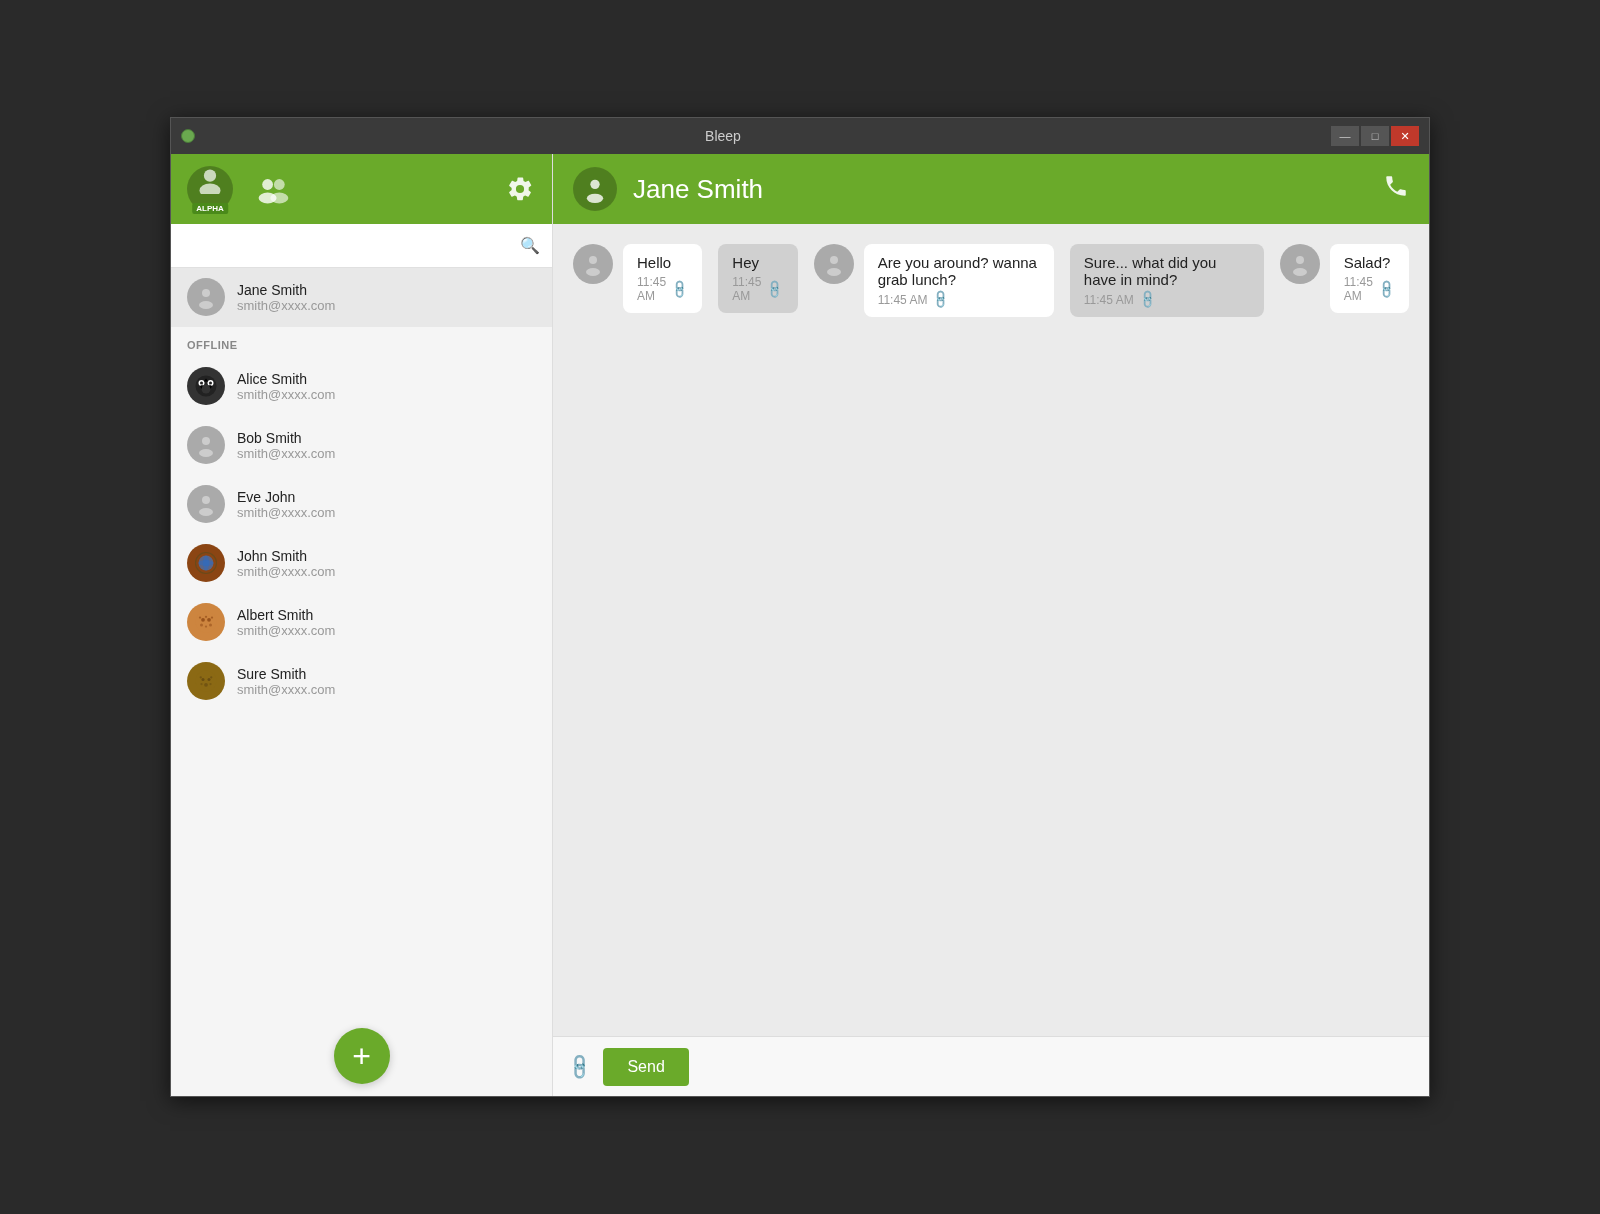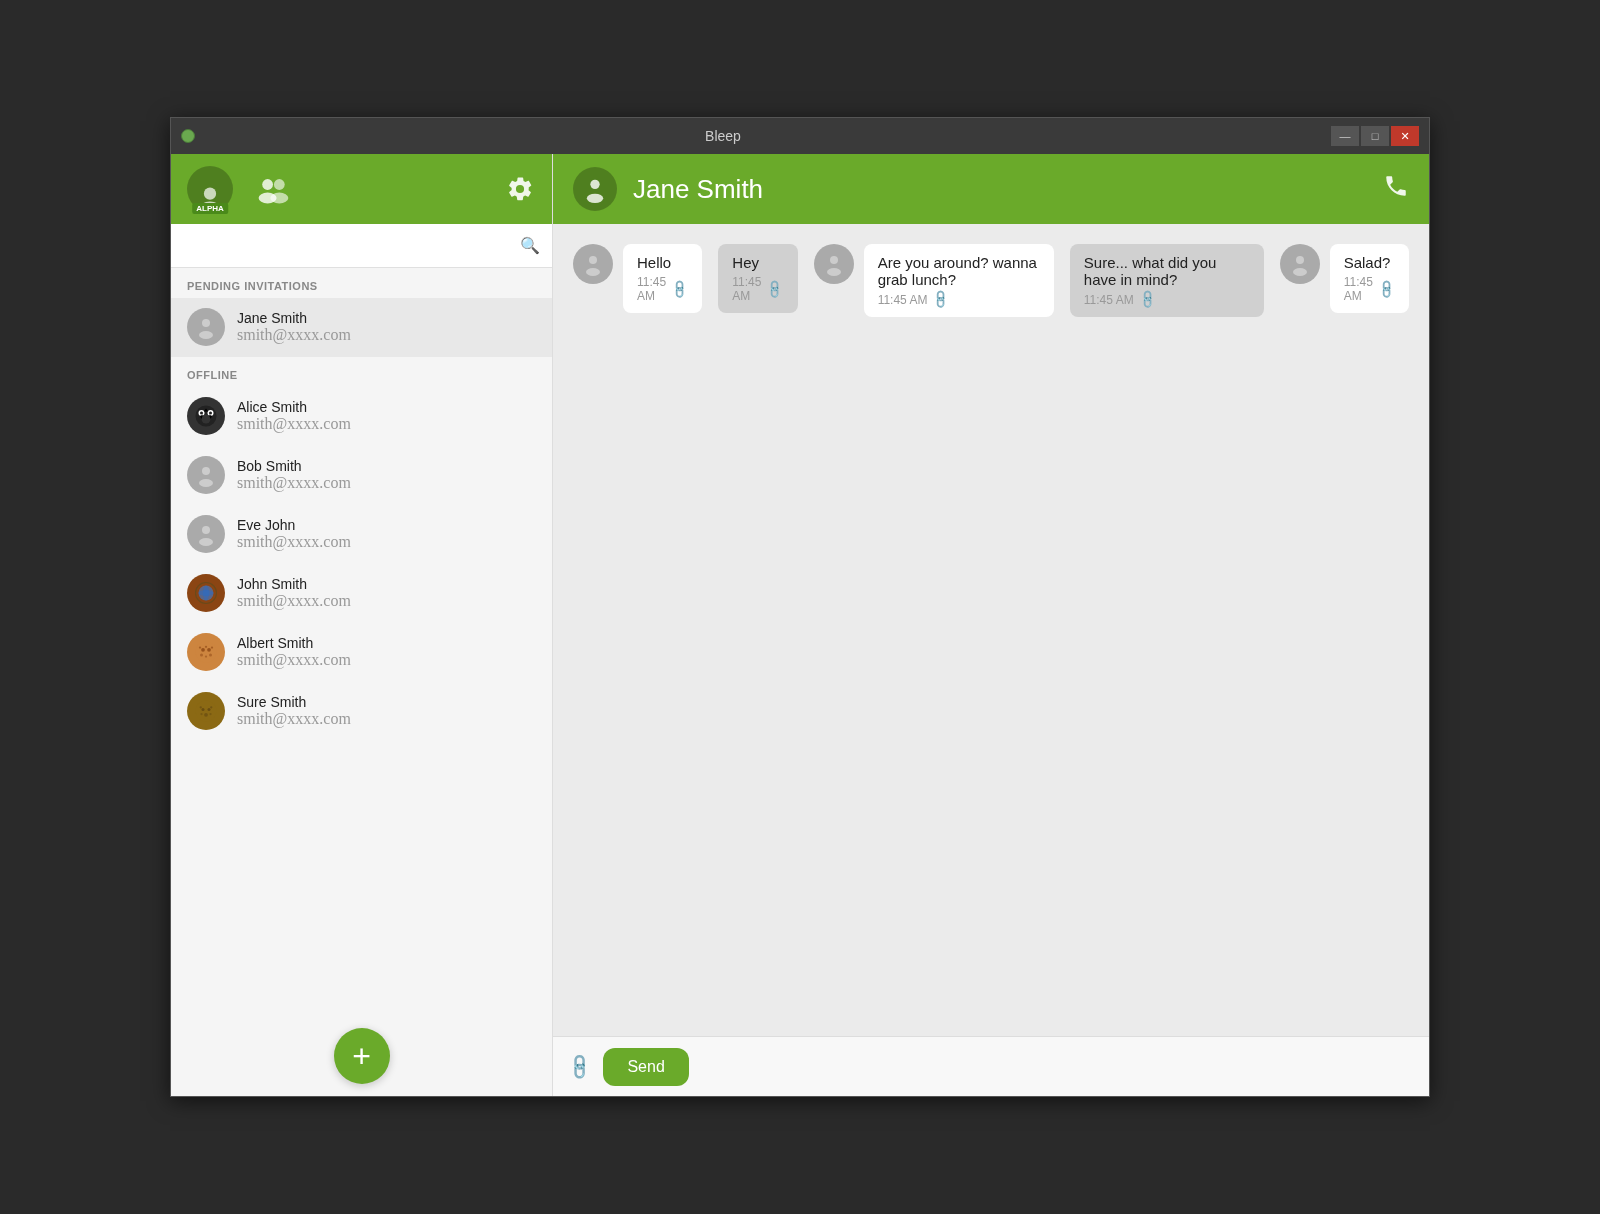--- a/index.html
+++ b/index.html
@@ -104,7 +104,7 @@
       border-radius: 50%;
       background: rgba(0,0,0,0.25);
       display: flex;
-      align-items: flex-end;
+      align-items: flex-start;
       justify-content: center;
       flex-shrink: 0;
       position: relative;

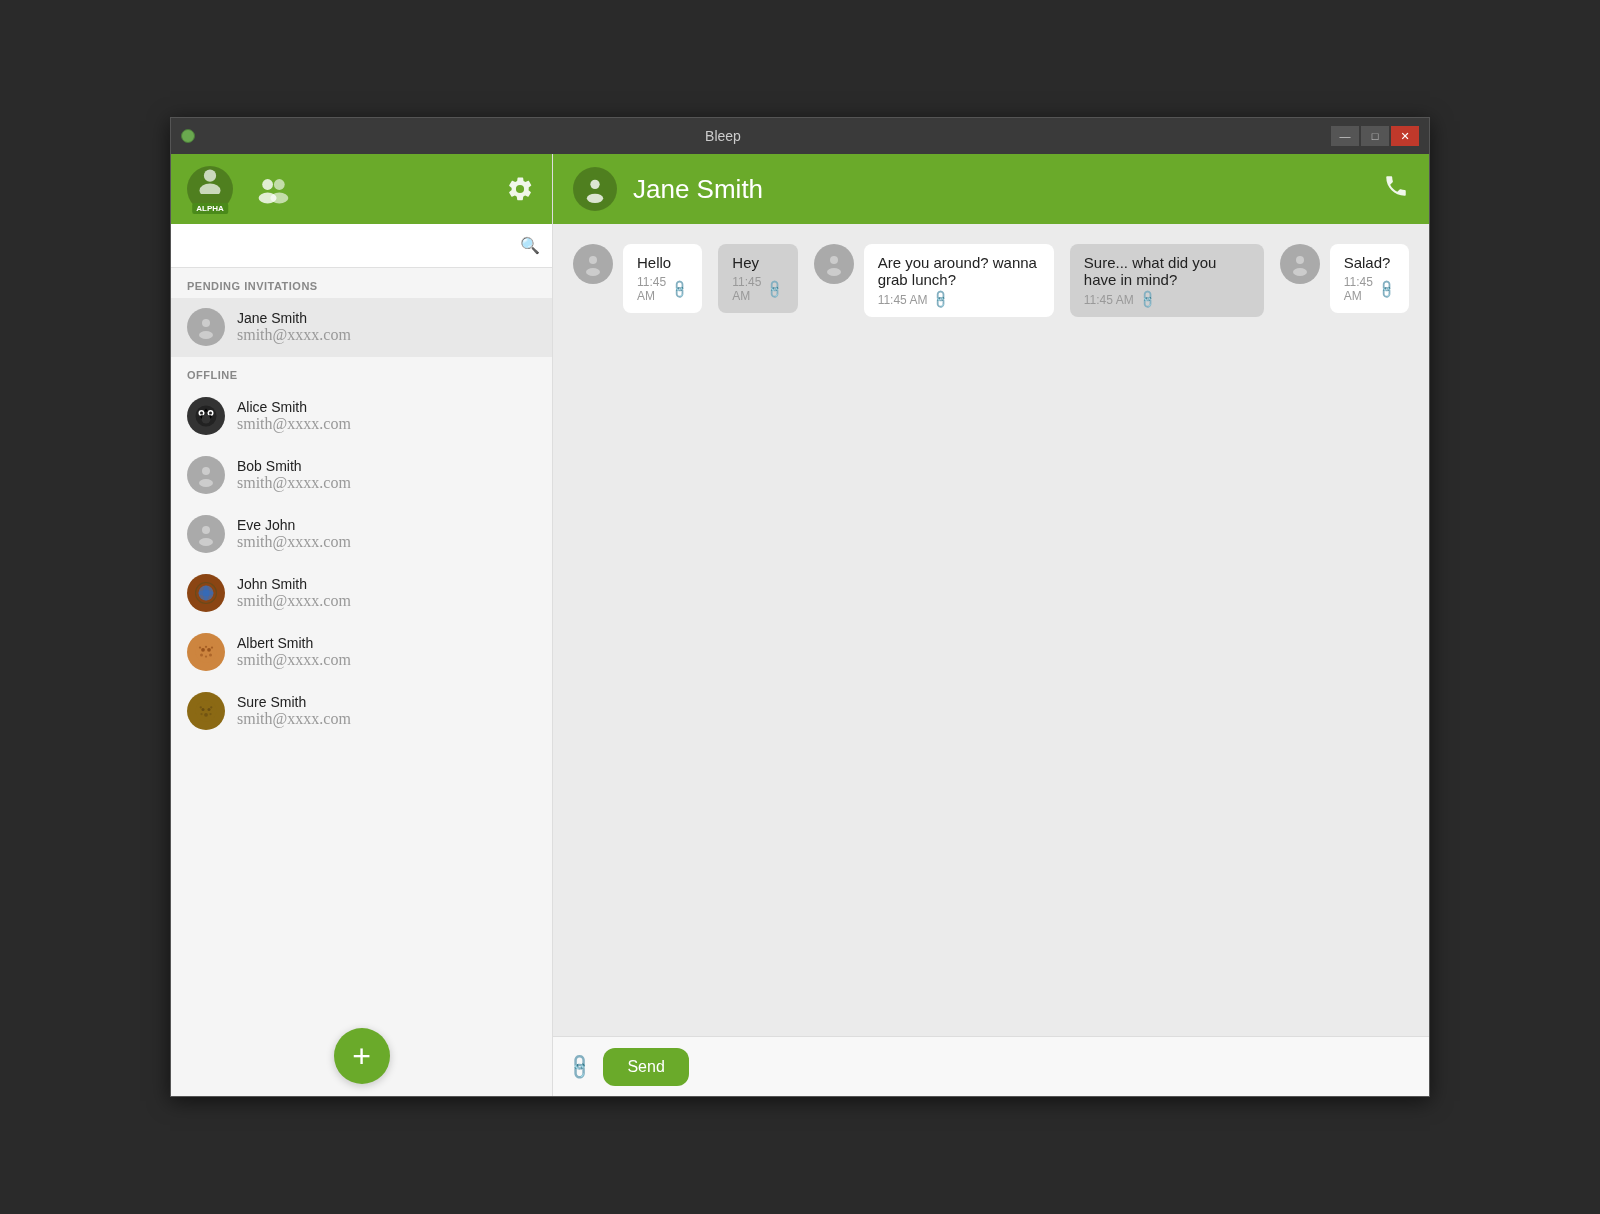--- a/index.html
+++ b/index.html
@@ -417,7 +417,6 @@
       </div>
 
       <div class="contacts-list">
-        <div class="section-label">PENDING INVITATIONS</div>
 
         <div class="contact-item active">
           <div class="contact-avatar">

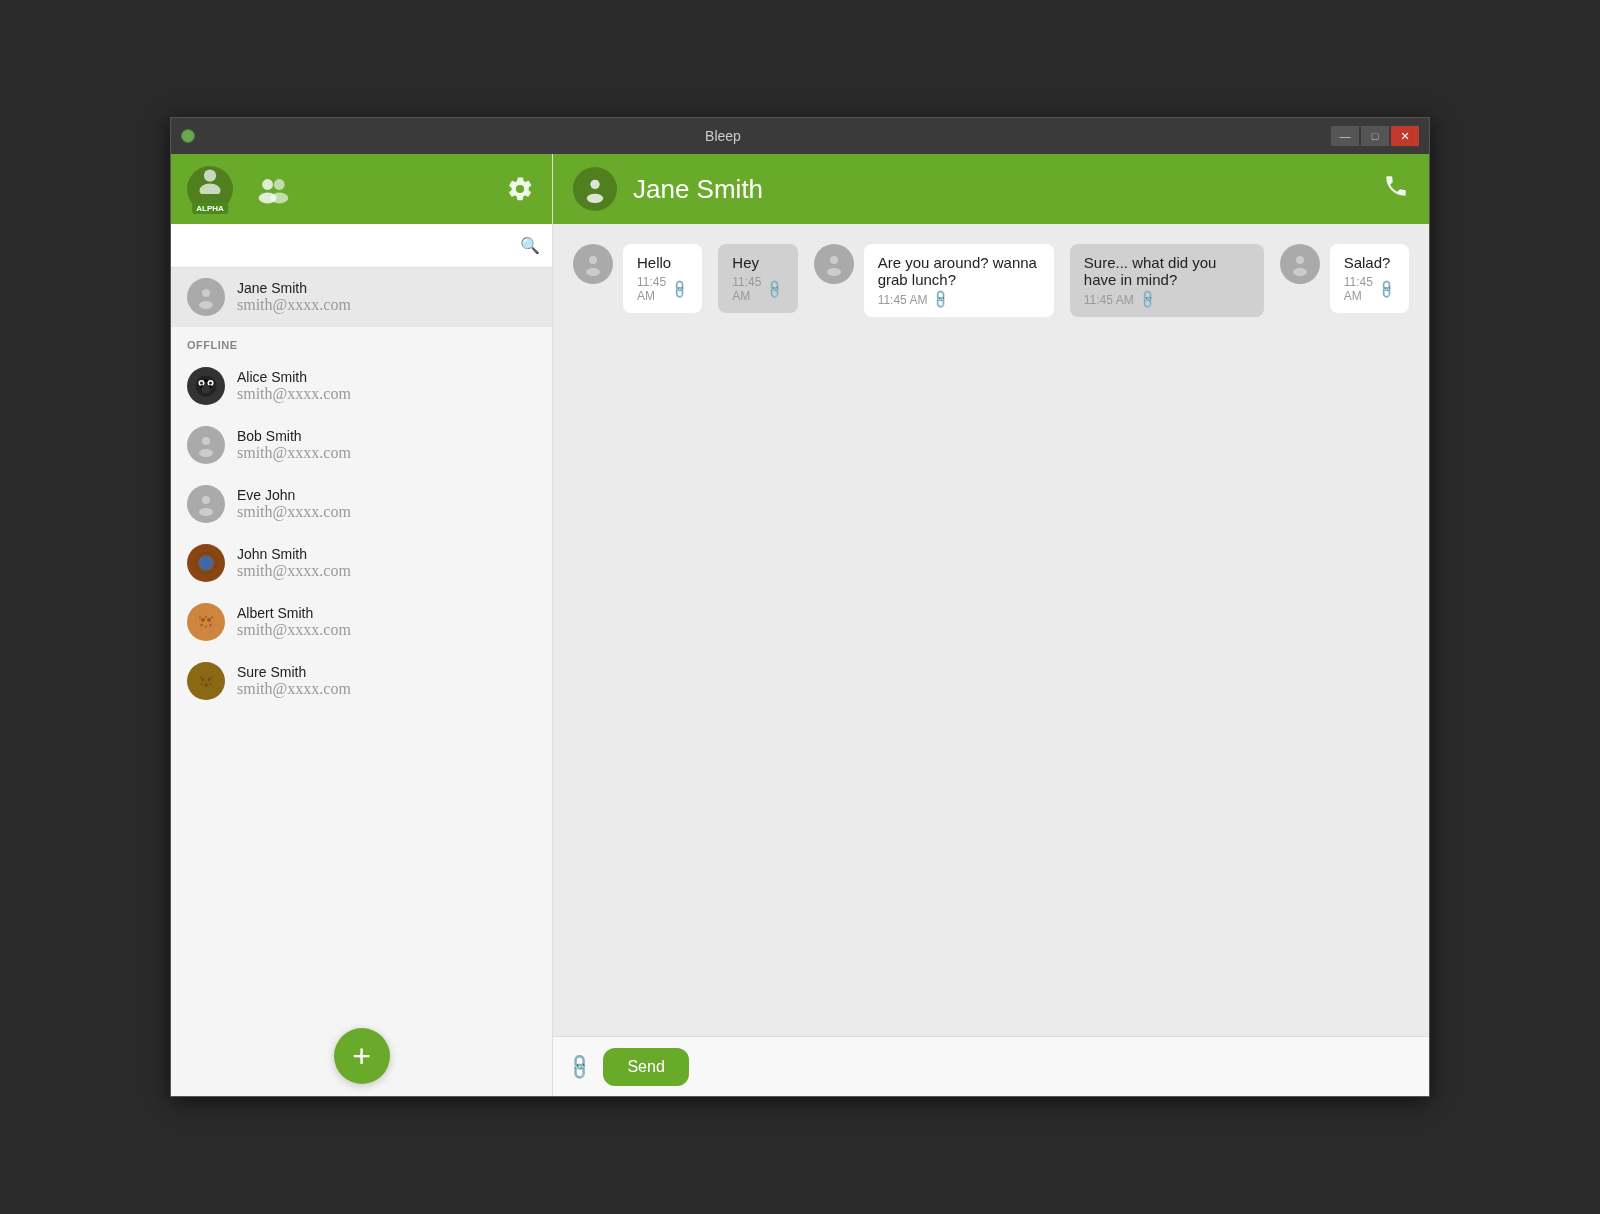--- a/index.html
+++ b/index.html
@@ -208,7 +208,7 @@
 
     .contact-info { flex: 1; }
     .contact-name { font-size: 14px; color: #222; font-weight: 500; }
-    .contact-email { font-size: 16px; color: #999; font-family: Liberation Serif, serif; }
+    .contact-email { font-size: 13px; color: #999; }
 
     .add-button {
       width: 56px; height: 56px;

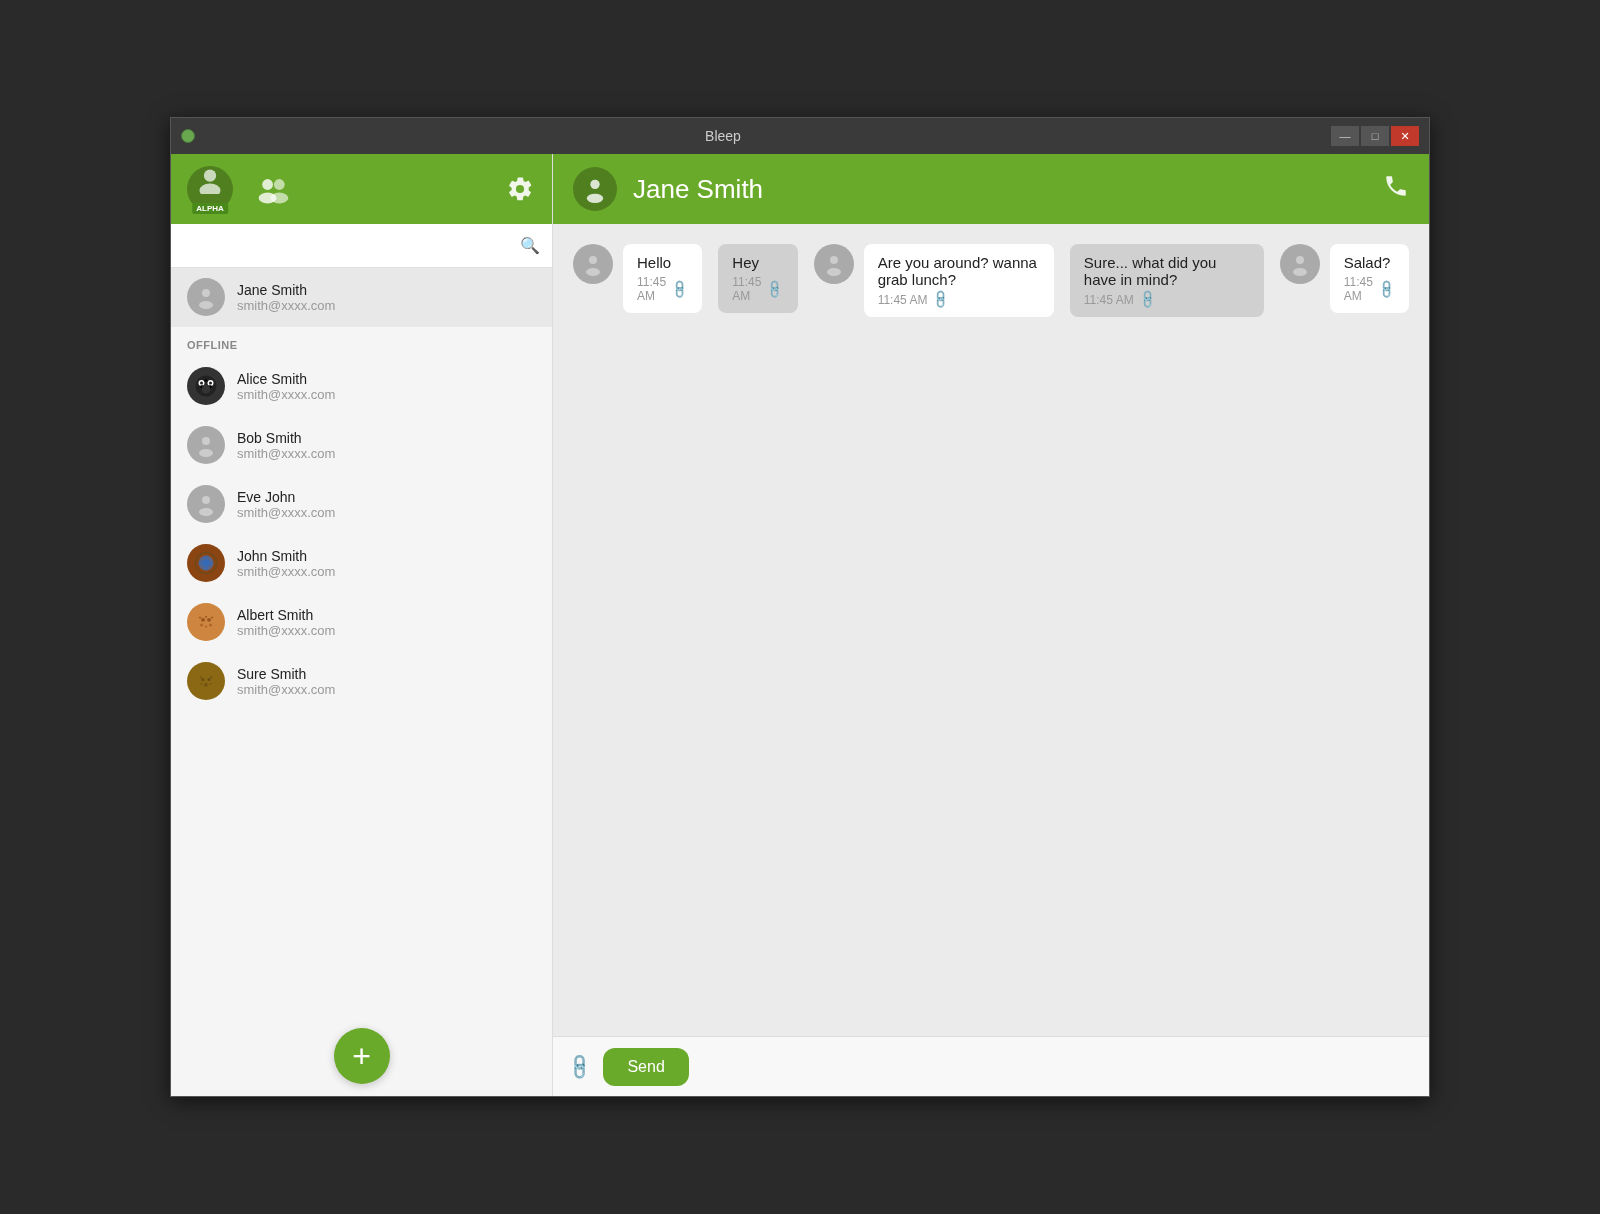--- a/index.html
+++ b/index.html
@@ -354,7 +354,7 @@
       font-size: 16px;
       font-weight: 500;
       cursor: pointer;
-      border-radius: 12px;
+      border-radius: 4px;
     }
 
     

